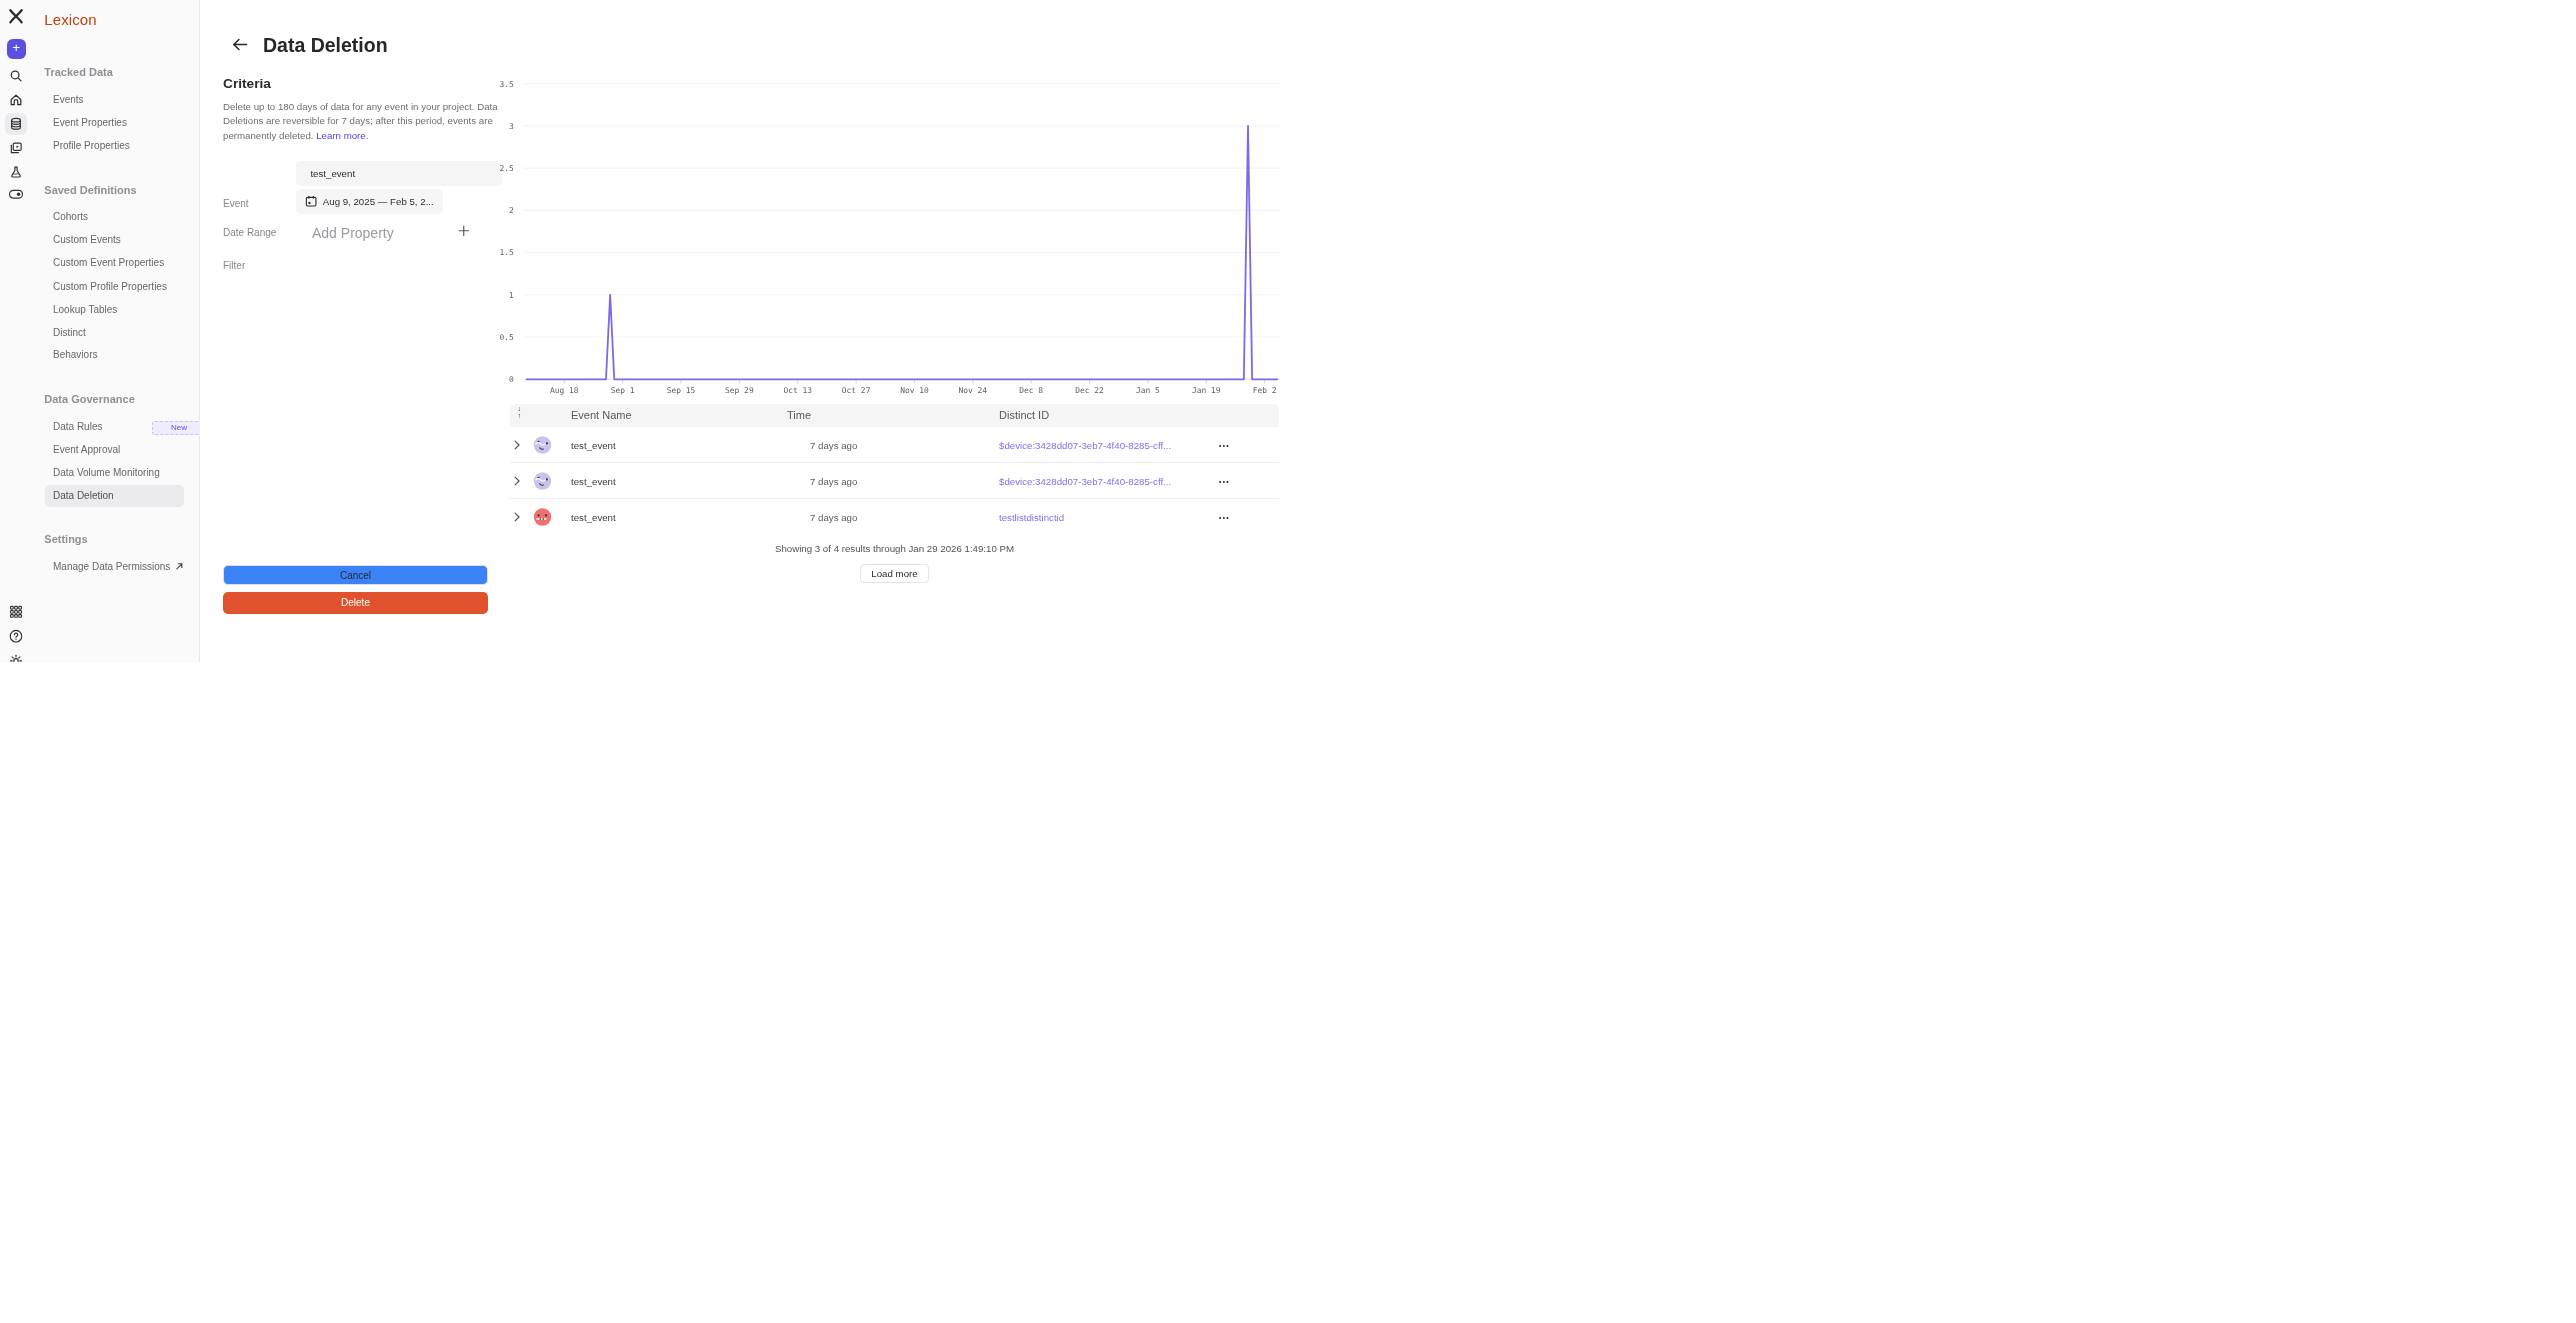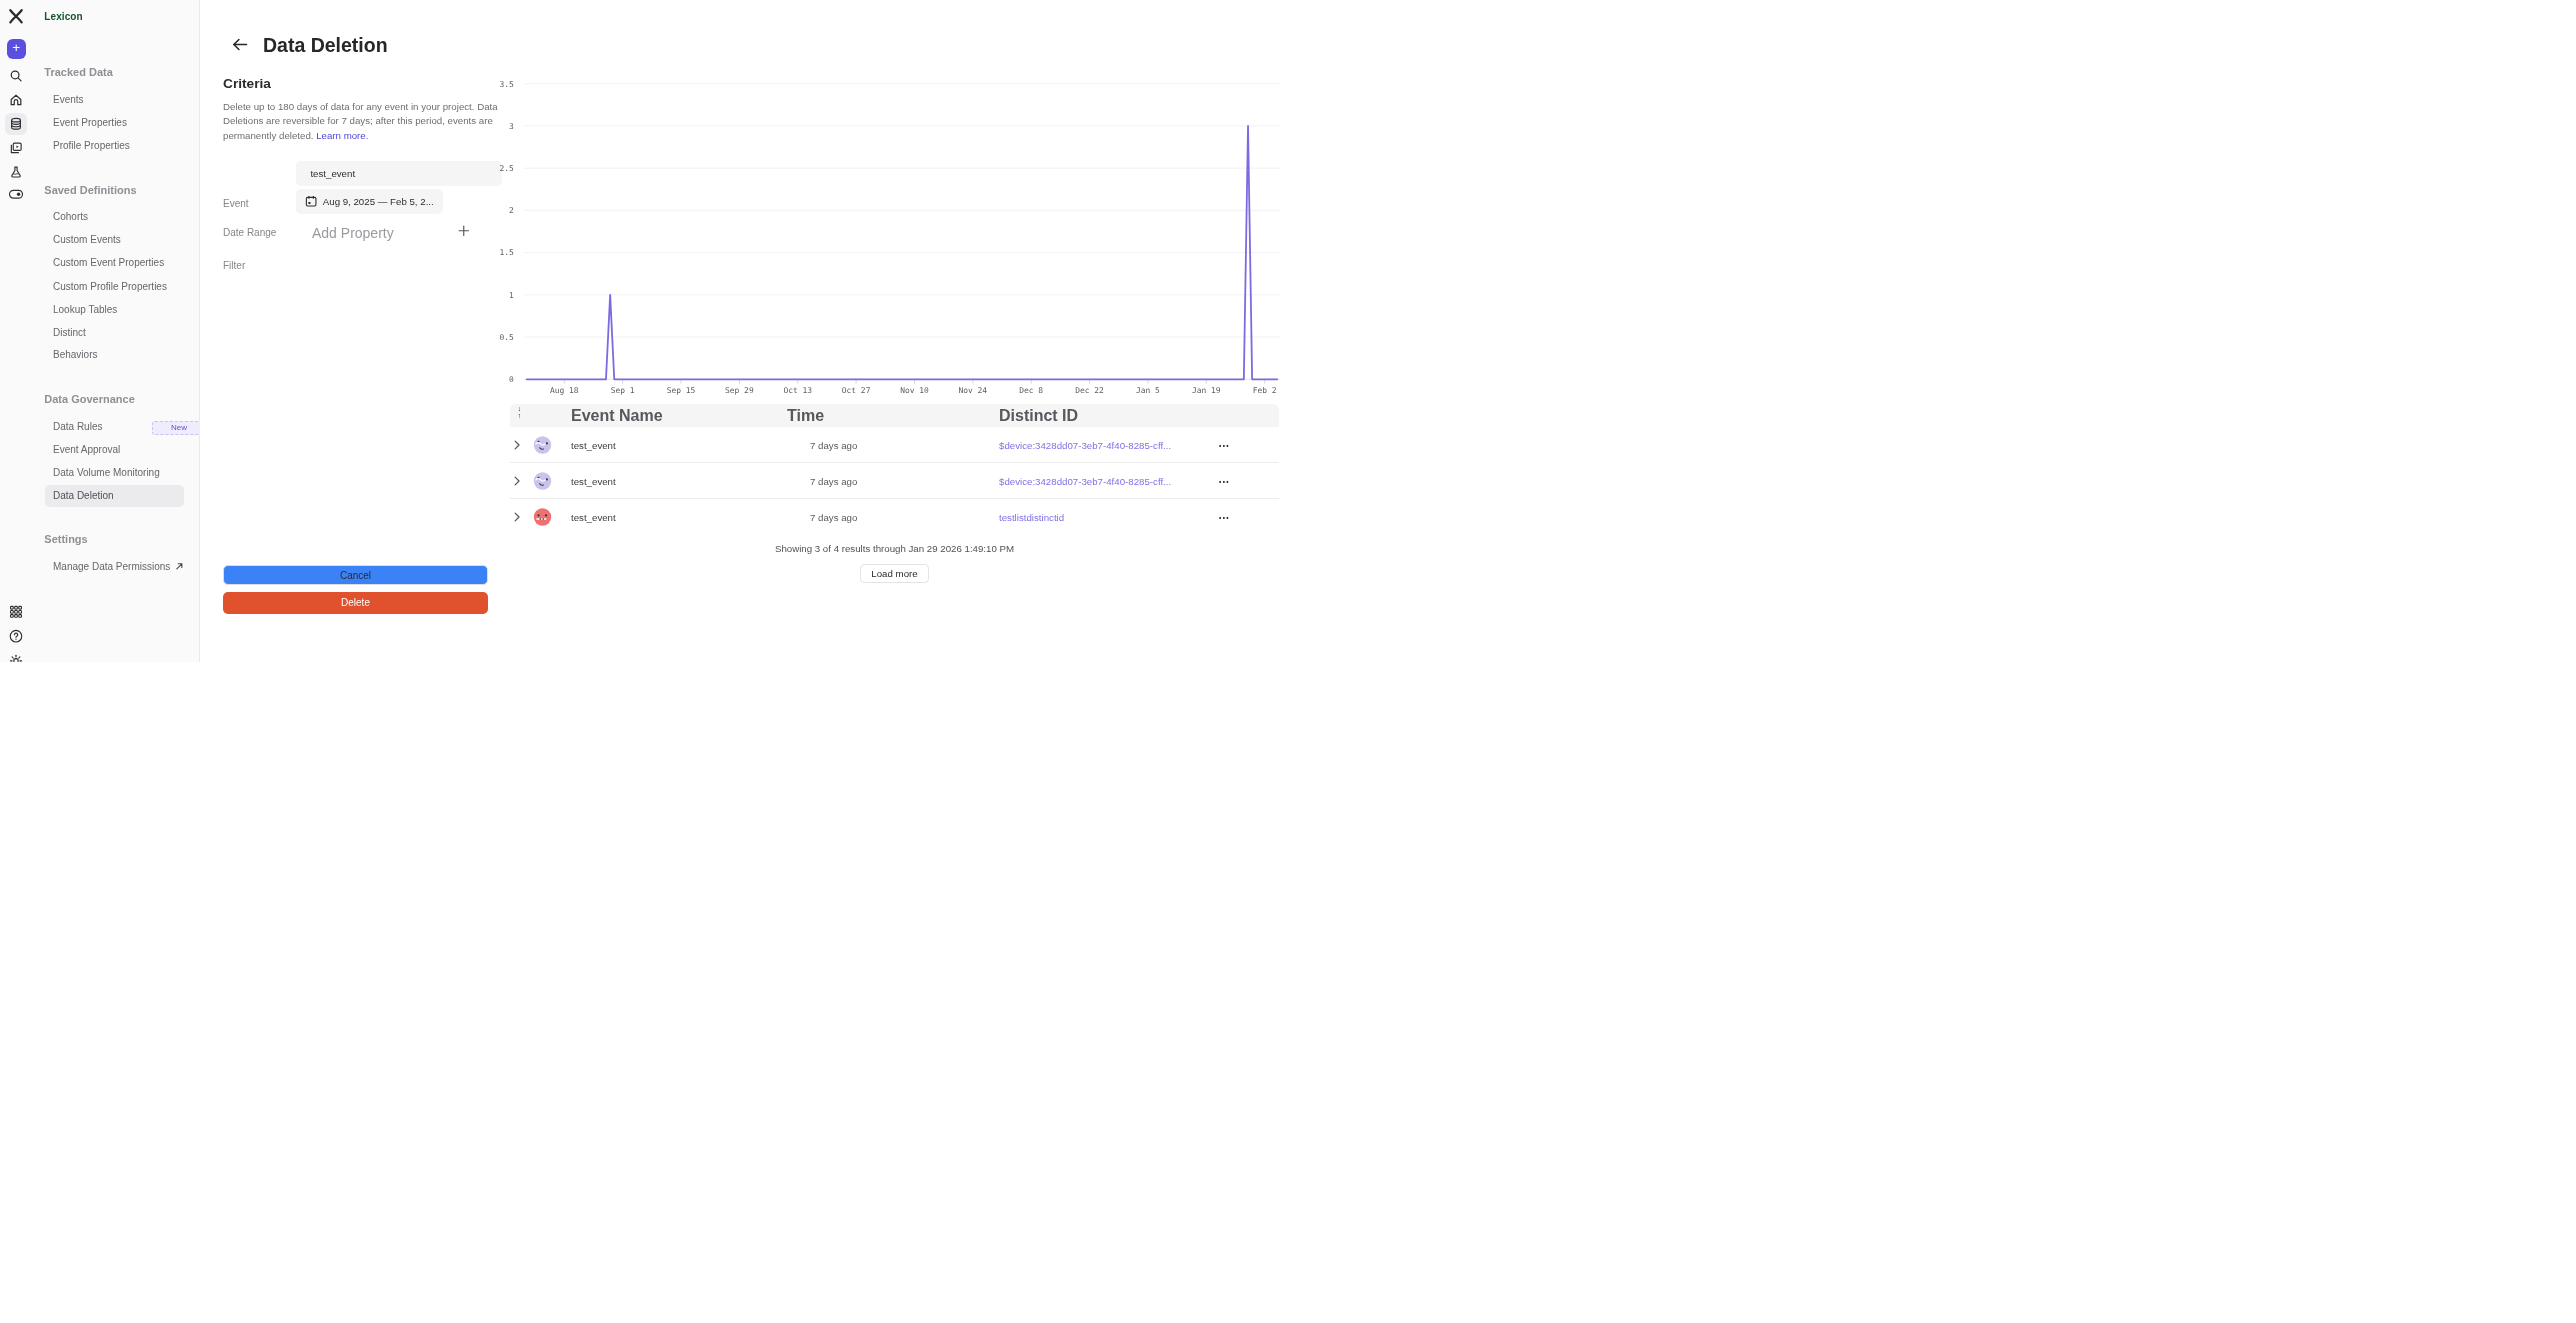--- a/index.html
+++ b/index.html
@@ -13,7 +13,7 @@
   .sel-bg{position:absolute;left:5px;top:113px;width:21.6px;height:21.6px;border-radius:5.8px;background:#ececee;}
   
   .sidebar{position:absolute;left:32px;top:0;width:167px;height:662px;background:#fafafa;border-right:0.7px solid #e9e9eb;}
-  .app-title{position:absolute;left:12.3px;top:10.8px;font-size:10px;font-weight:700;color:#14532d;letter-spacing:0.1px;}
+  .app-title{position:absolute;left:12.3px;top:10.8px;font-size:15px;font-weight:400;color:#c2410c;letter-spacing:0.1px;}
   .nav-title{position:absolute;left:12.3px;height:16px;line-height:16px;font-size:11px;font-weight:700;color:#8f8f95;text-align:center;}
   .nav-item{position:absolute;left:21px;height:16px;line-height:16px;font-size:10px;color:#66666c;cursor:pointer;white-space:nowrap;}
   .nav-sel-bg{position:absolute;left:13px;top:485px;width:139px;height:21.6px;border-radius:5px;background:#ebebed;}

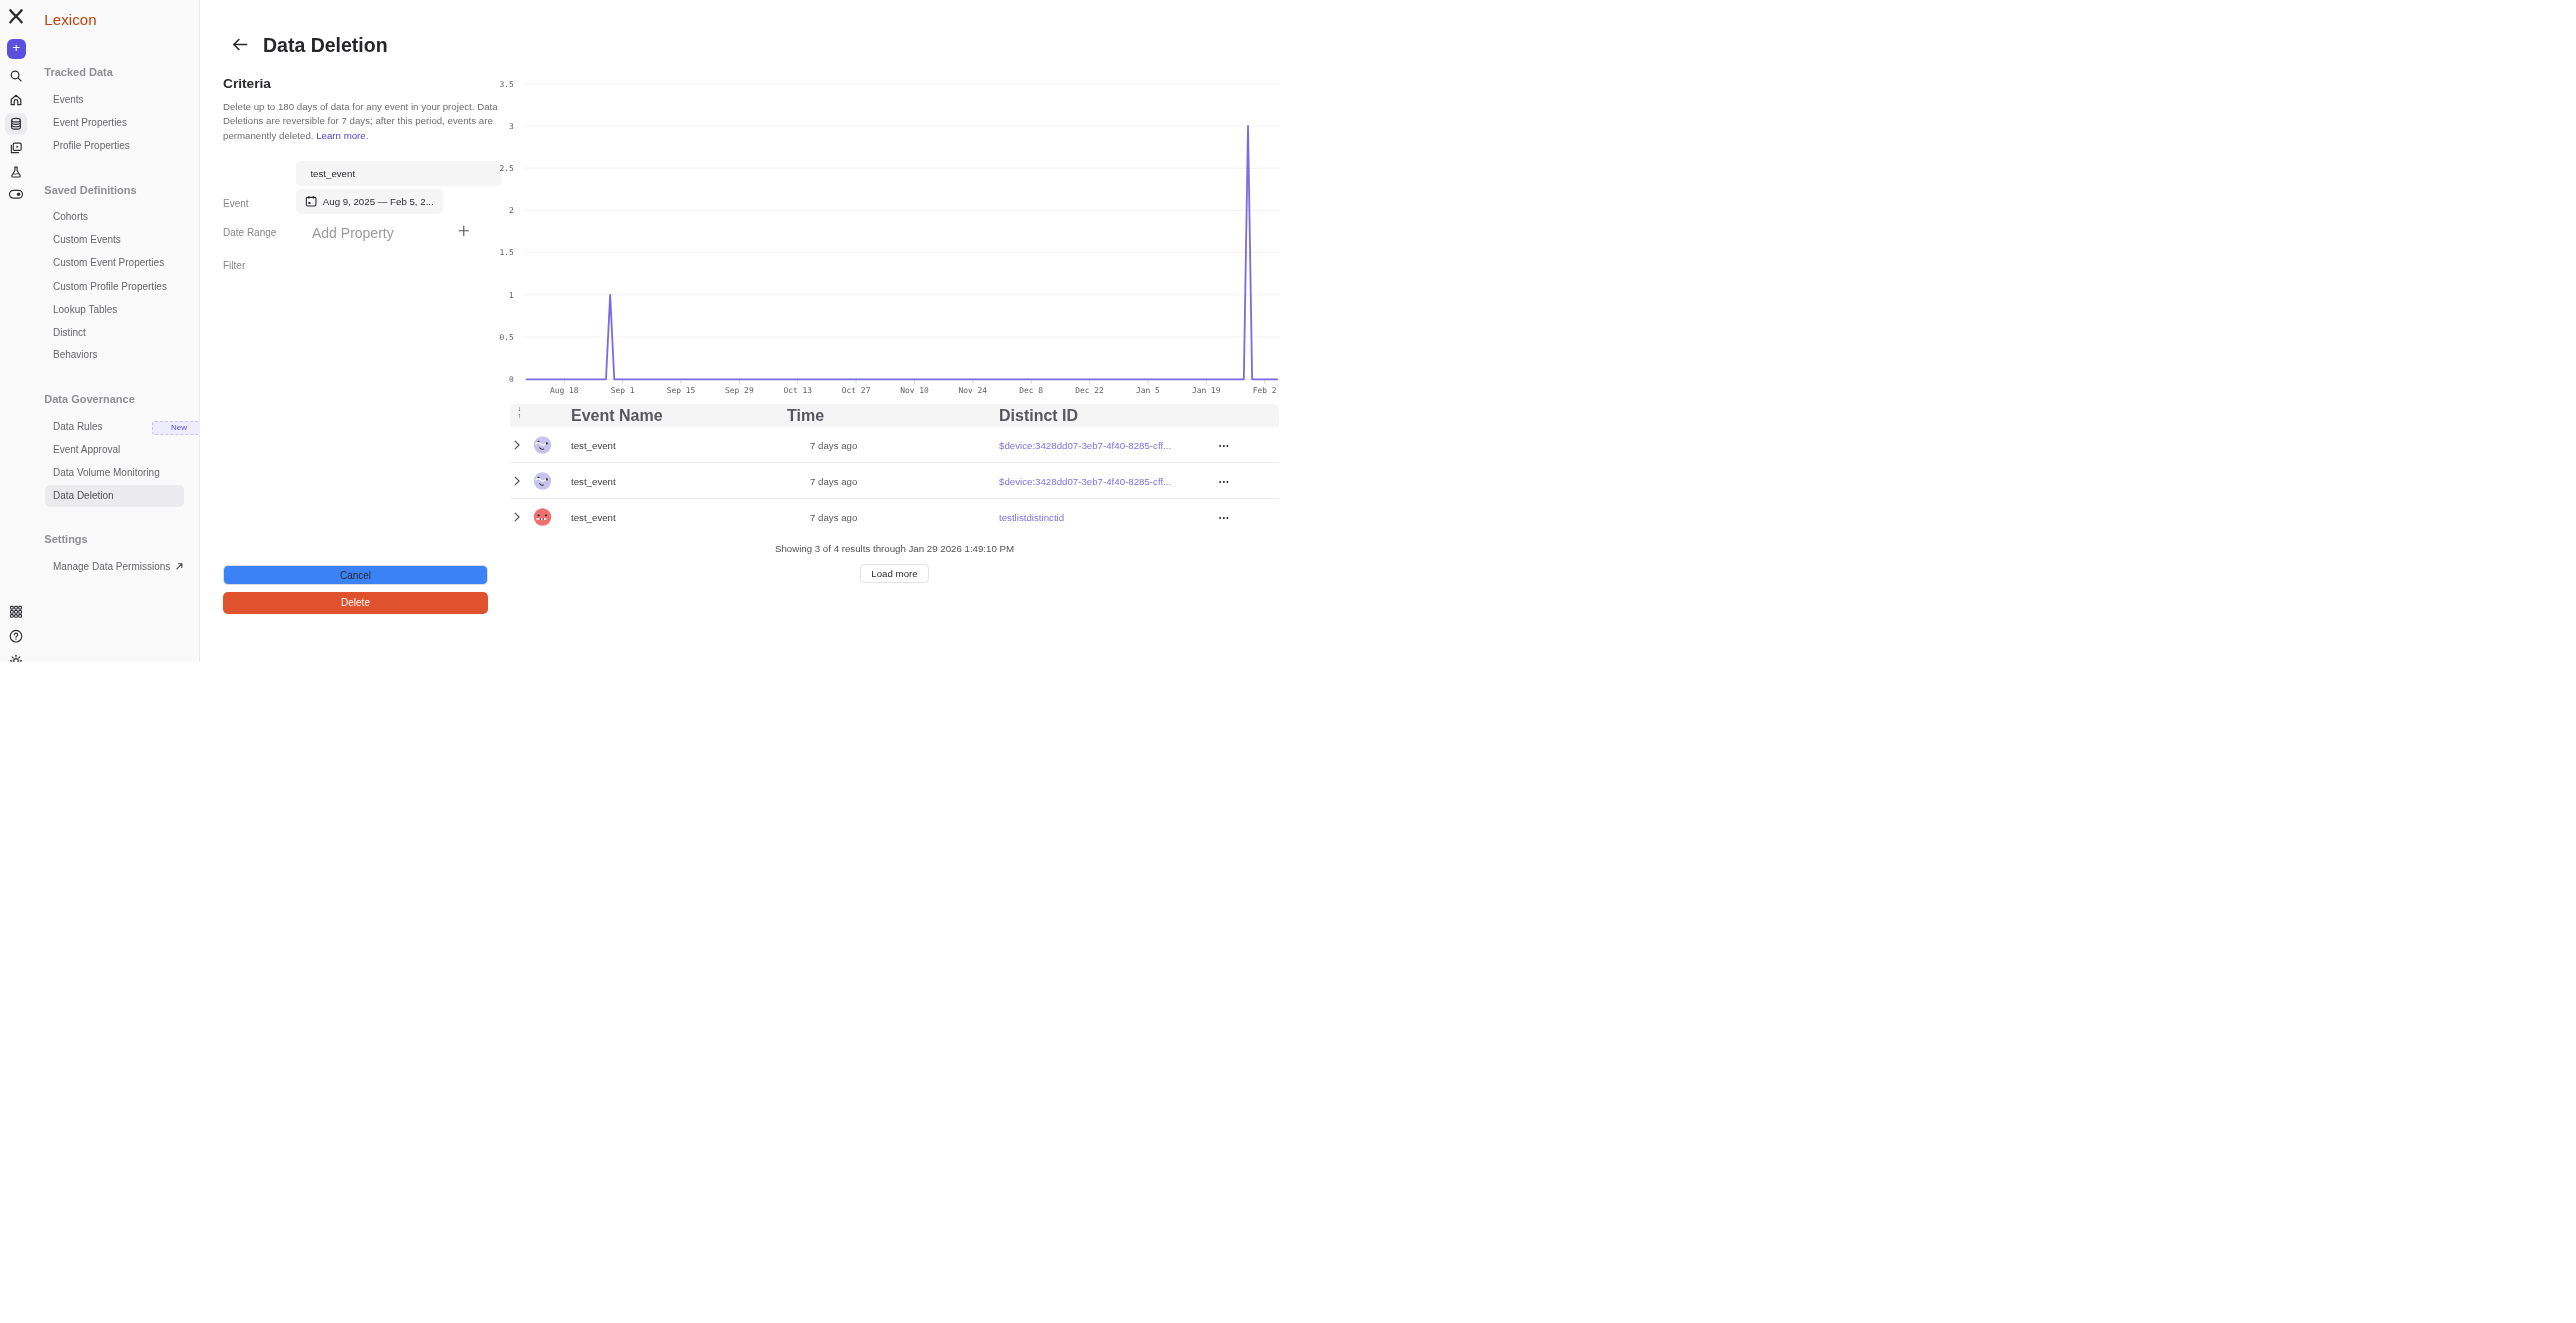--- a/index.html
+++ b/index.html
@@ -45,7 +45,7 @@
   
   .table{position:absolute;left:510px;top:404px;width:769px;}
   .thead{position:relative;height:23px;background:#f5f5f6;border-radius:5.8px 5.8px 0 0;}
-  .th{position:absolute;top:0;height:23px;line-height:23px;font-size:16px;color:#57575d;font-weight:700;}
+  .th{position:absolute;top:0;height:23px;line-height:23px;font-size:11px;color:#57575d;font-weight:400;}
   .sort-ic{position:absolute;left:4.3px;top:2.2px;width:10px;color:#2f2f34;font-size:7.2px;line-height:6.5px;text-align:center;cursor:pointer;}
   .trow{position:relative;height:35px;}
   .trow + .trow{border-top:0.7px solid #ededef;}

